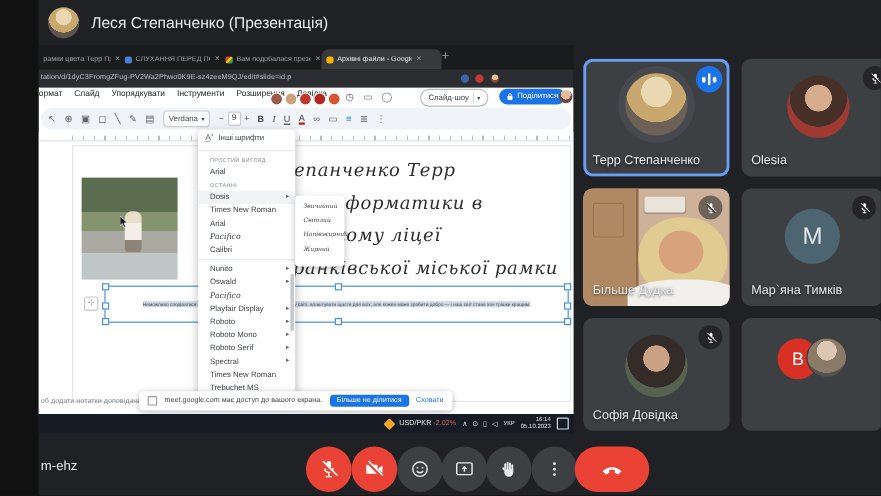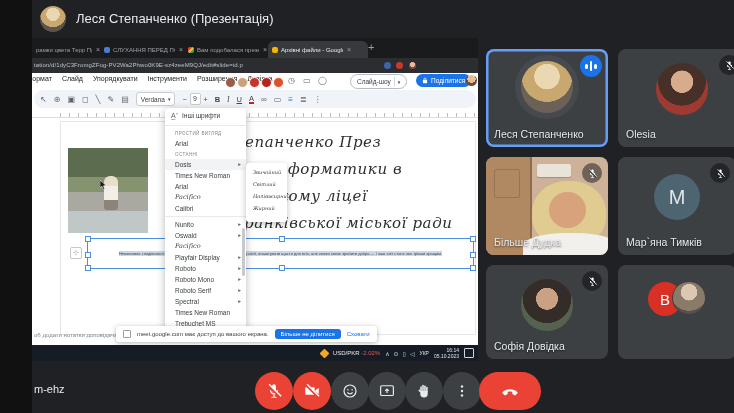--- a/index.html
+++ b/index.html
@@ -289,7 +289,7 @@
           <div class="fig"></div>
         </div>
 
-      <div class="titleline tl0">епанченко През</div>
+      <div class="titleline tl0">епанченко Терр</div>
       <div class="titleline tl1">форматики в</div>
       <div class="titleline tl2">кому ліцеї</div>
       <div class="titleline tl3">ранківської міської ради</div>

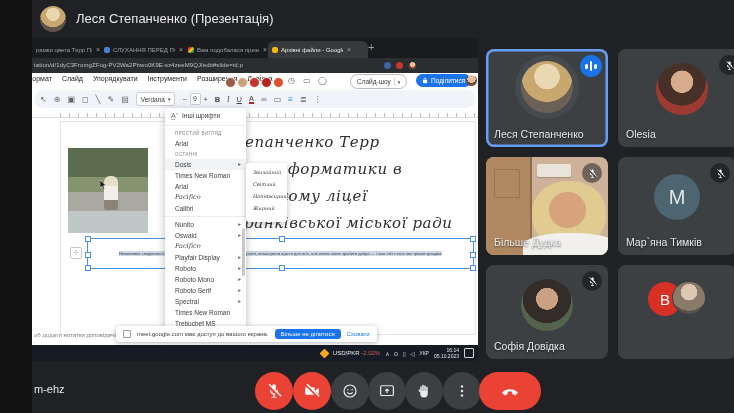--- a/index.html
+++ b/index.html
@@ -389,7 +389,7 @@
       <div class="avring">
           <div class="avatar av-lesia"></div>
         </div>
-      <div class="tile-name">Леся Степанченко</div>
+      <div class="tile-name">Терр Степанченко</div>
     </div>
 
     <div class="tile t-olesia">

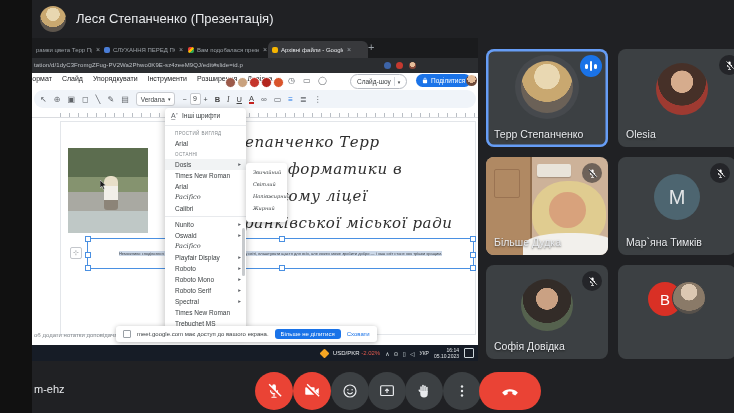--- a/index.html
+++ b/index.html
@@ -292,7 +292,7 @@
       <div class="titleline tl0">епанченко Терр</div>
       <div class="titleline tl1">форматики в</div>
       <div class="titleline tl2">кому ліцеї</div>
-      <div class="titleline tl3">ранківської міської ради</div>
+      <div class="titleline tl3">ранківської міської рамки</div>
 
       <div class="textbox">
         <div class="inner"><span>Неможливо сподіватися змінити ввесь світ: встановити мир у всьому світі, влаштувати щастя для всіх, але кожен може зробити добро — і наш світ стане хоч трішки кращим.</span></div>

